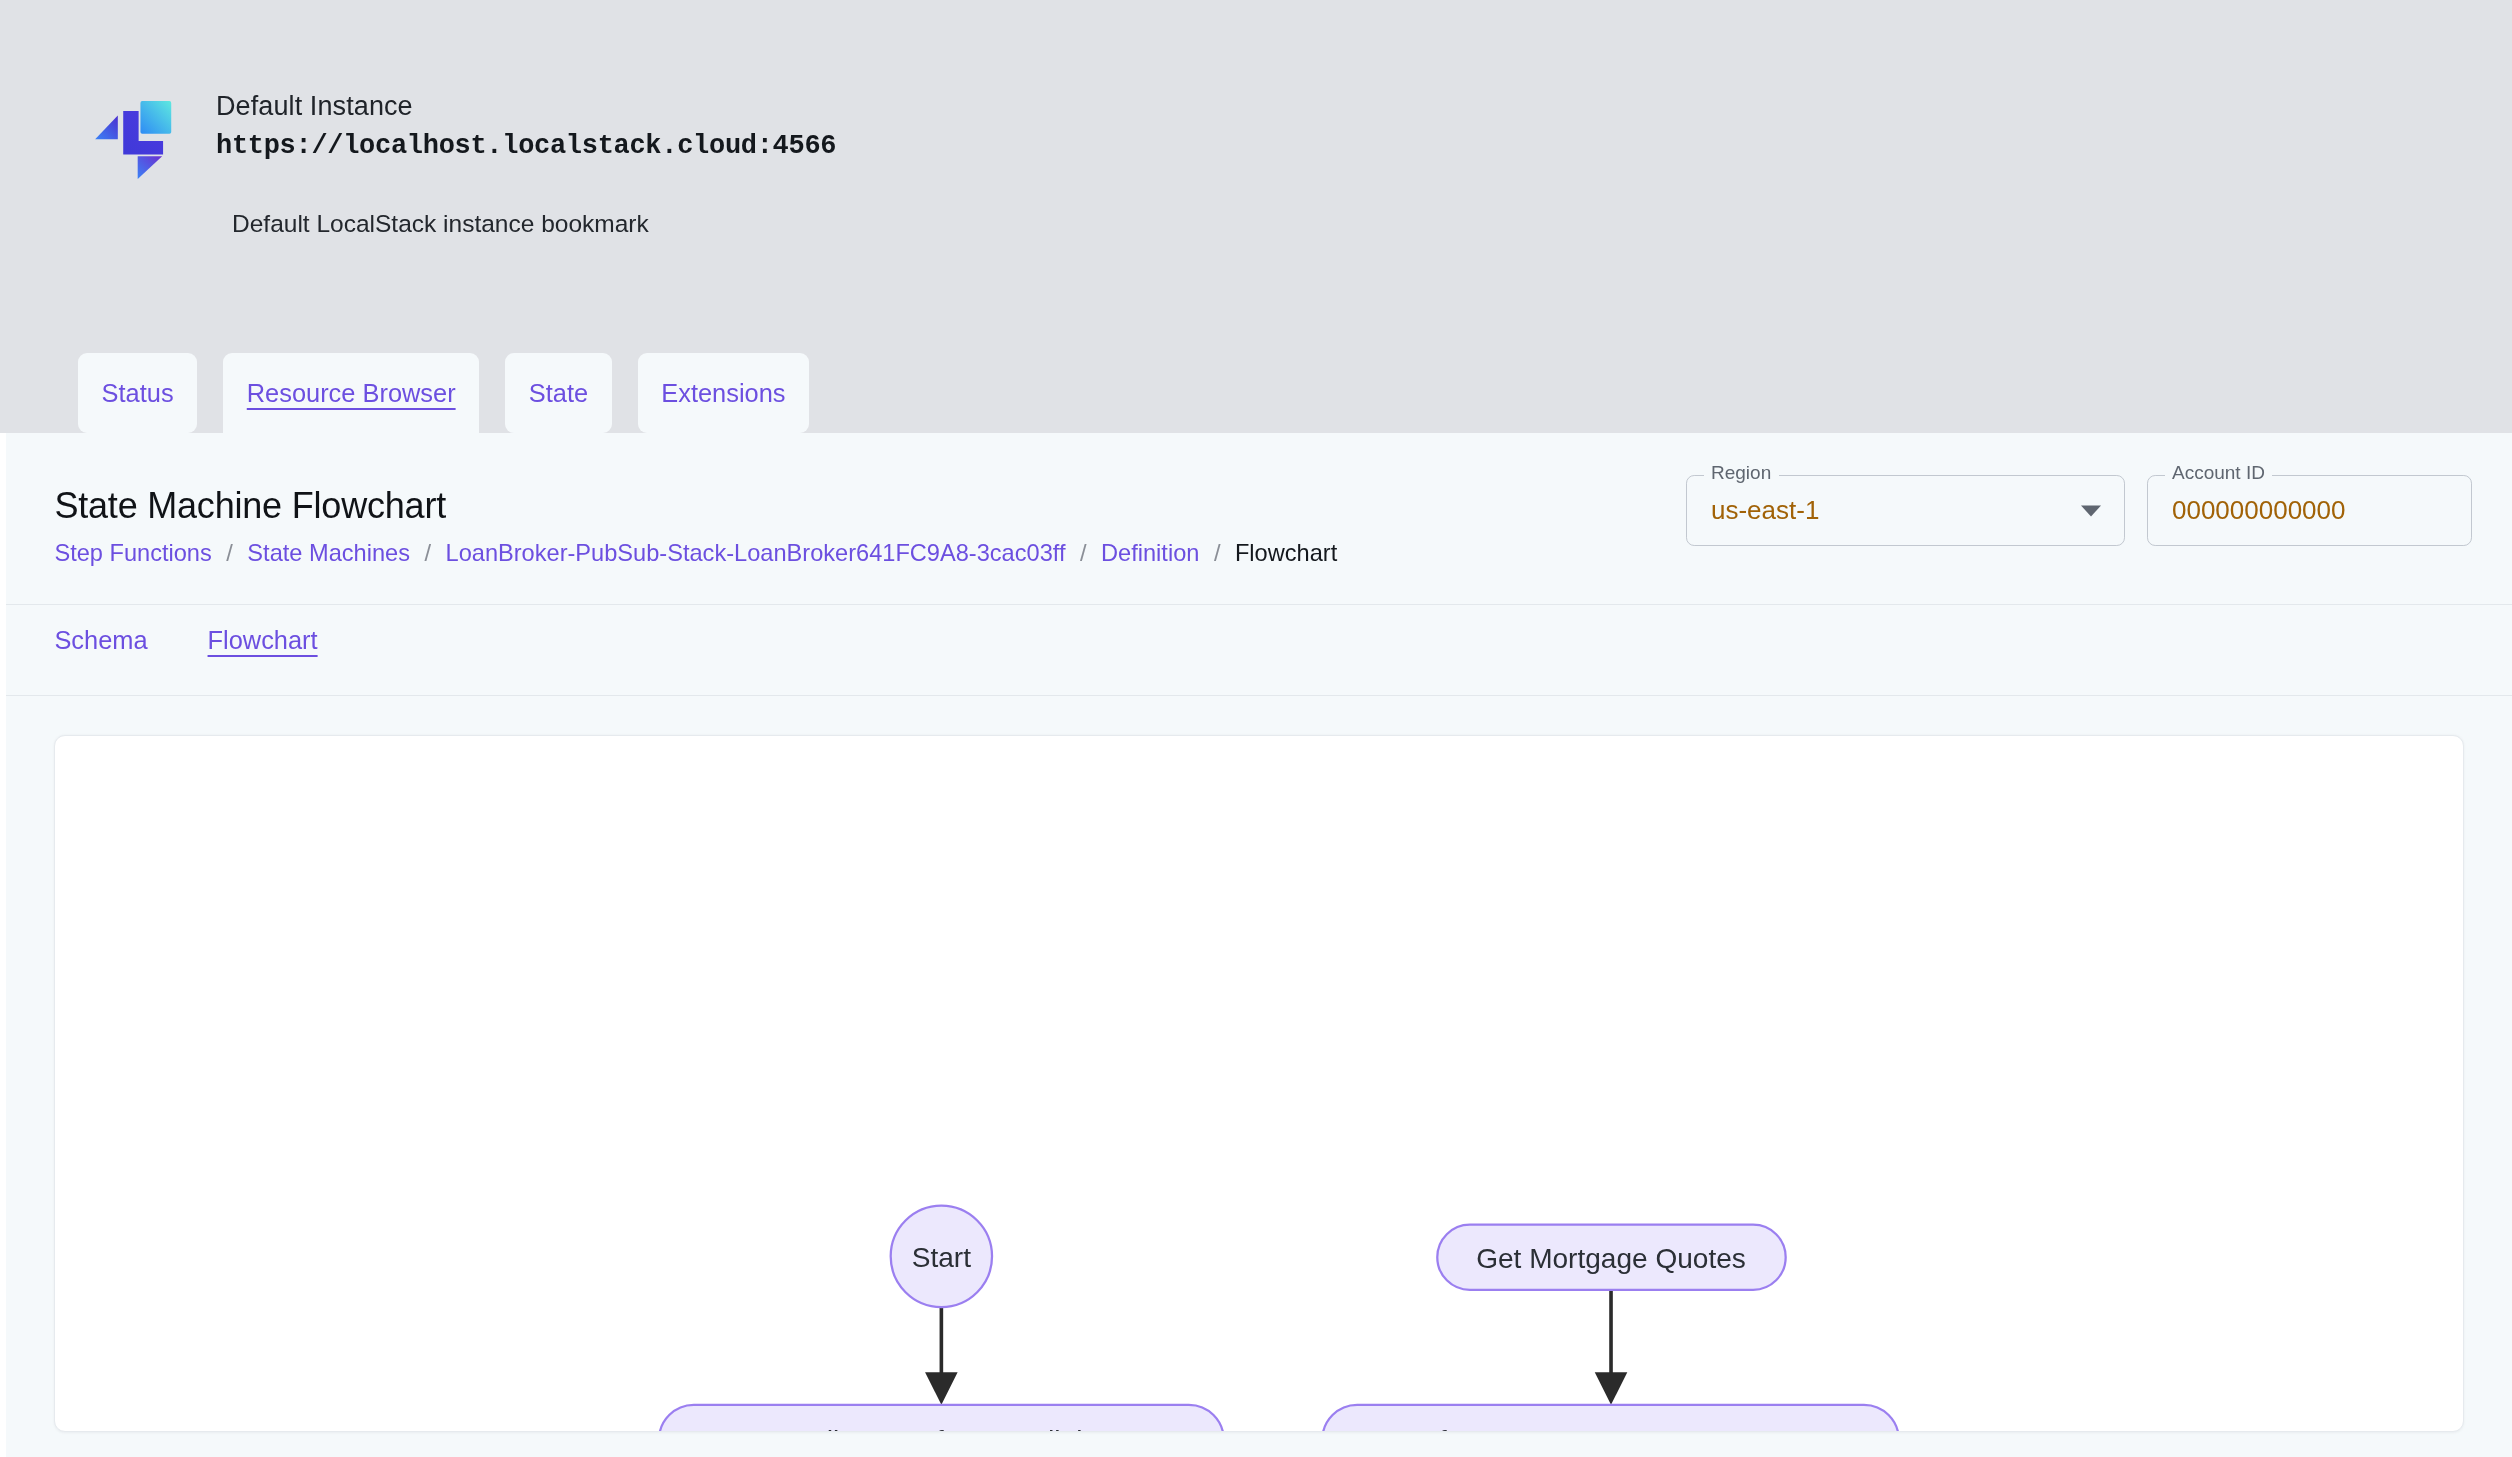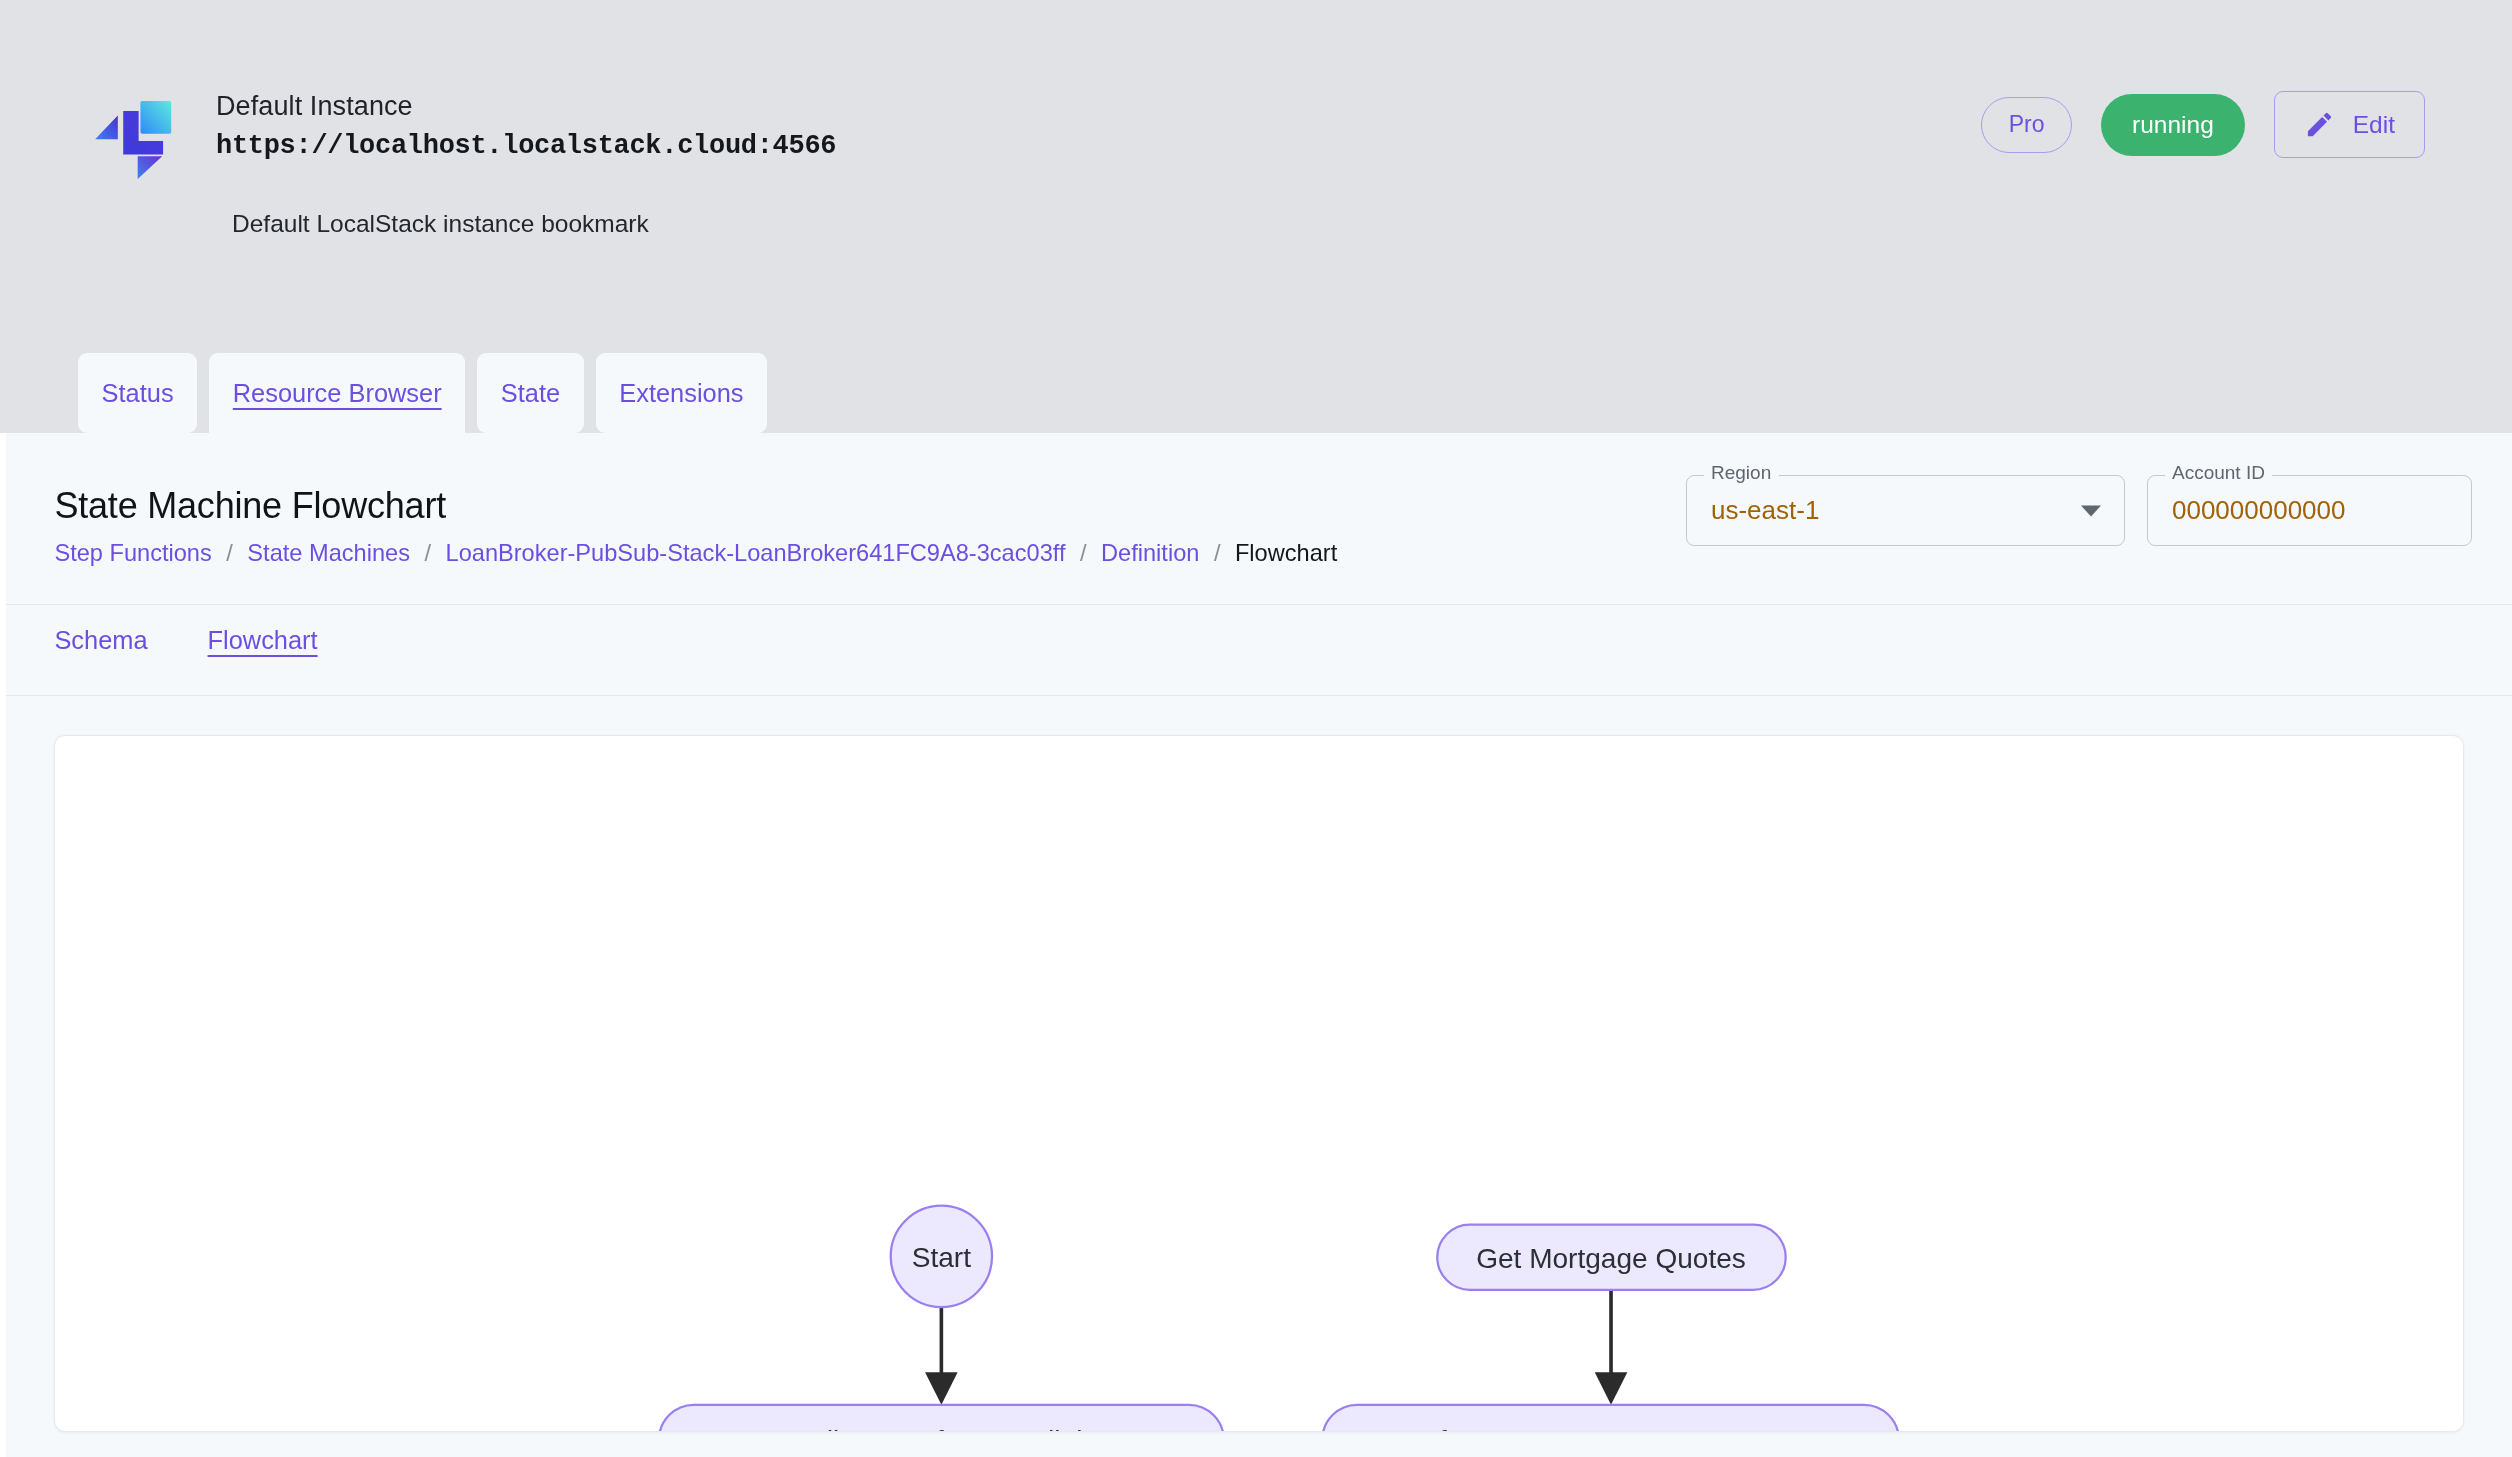--- a/index.html
+++ b/index.html
@@ -307,19 +307,6 @@
 
   <div class="instance-desc">Default LocalStack instance bookmark</div>
 
-  <div class="header-actions">
-    <div class="chip-pro">Pro</div>
-    <div class="chip-running">running</div>
-    <div class="btn-edit">
-      <span>
-        <svg viewBox="0 0 24 24" xmlns="http://www.w3.org/2000/svg">
-          <path d="M3 17.25V21h3.75L17.81 9.94l-3.75-3.75L3 17.25z" fill="#6c4fe0"></path>
-          <path d="M20.71 7.04a1 1 0 000-1.41l-2.34-2.34a1 1 0 00-1.41 0l-1.83 1.83 3.75 3.75 1.83-1.83z" fill="#6c4fe0"></path>
-        </svg>
-      </span>
-      <span>Edit</span>
-    </div>
-  </div>
 </div>
 
 <div class="main-tabs">

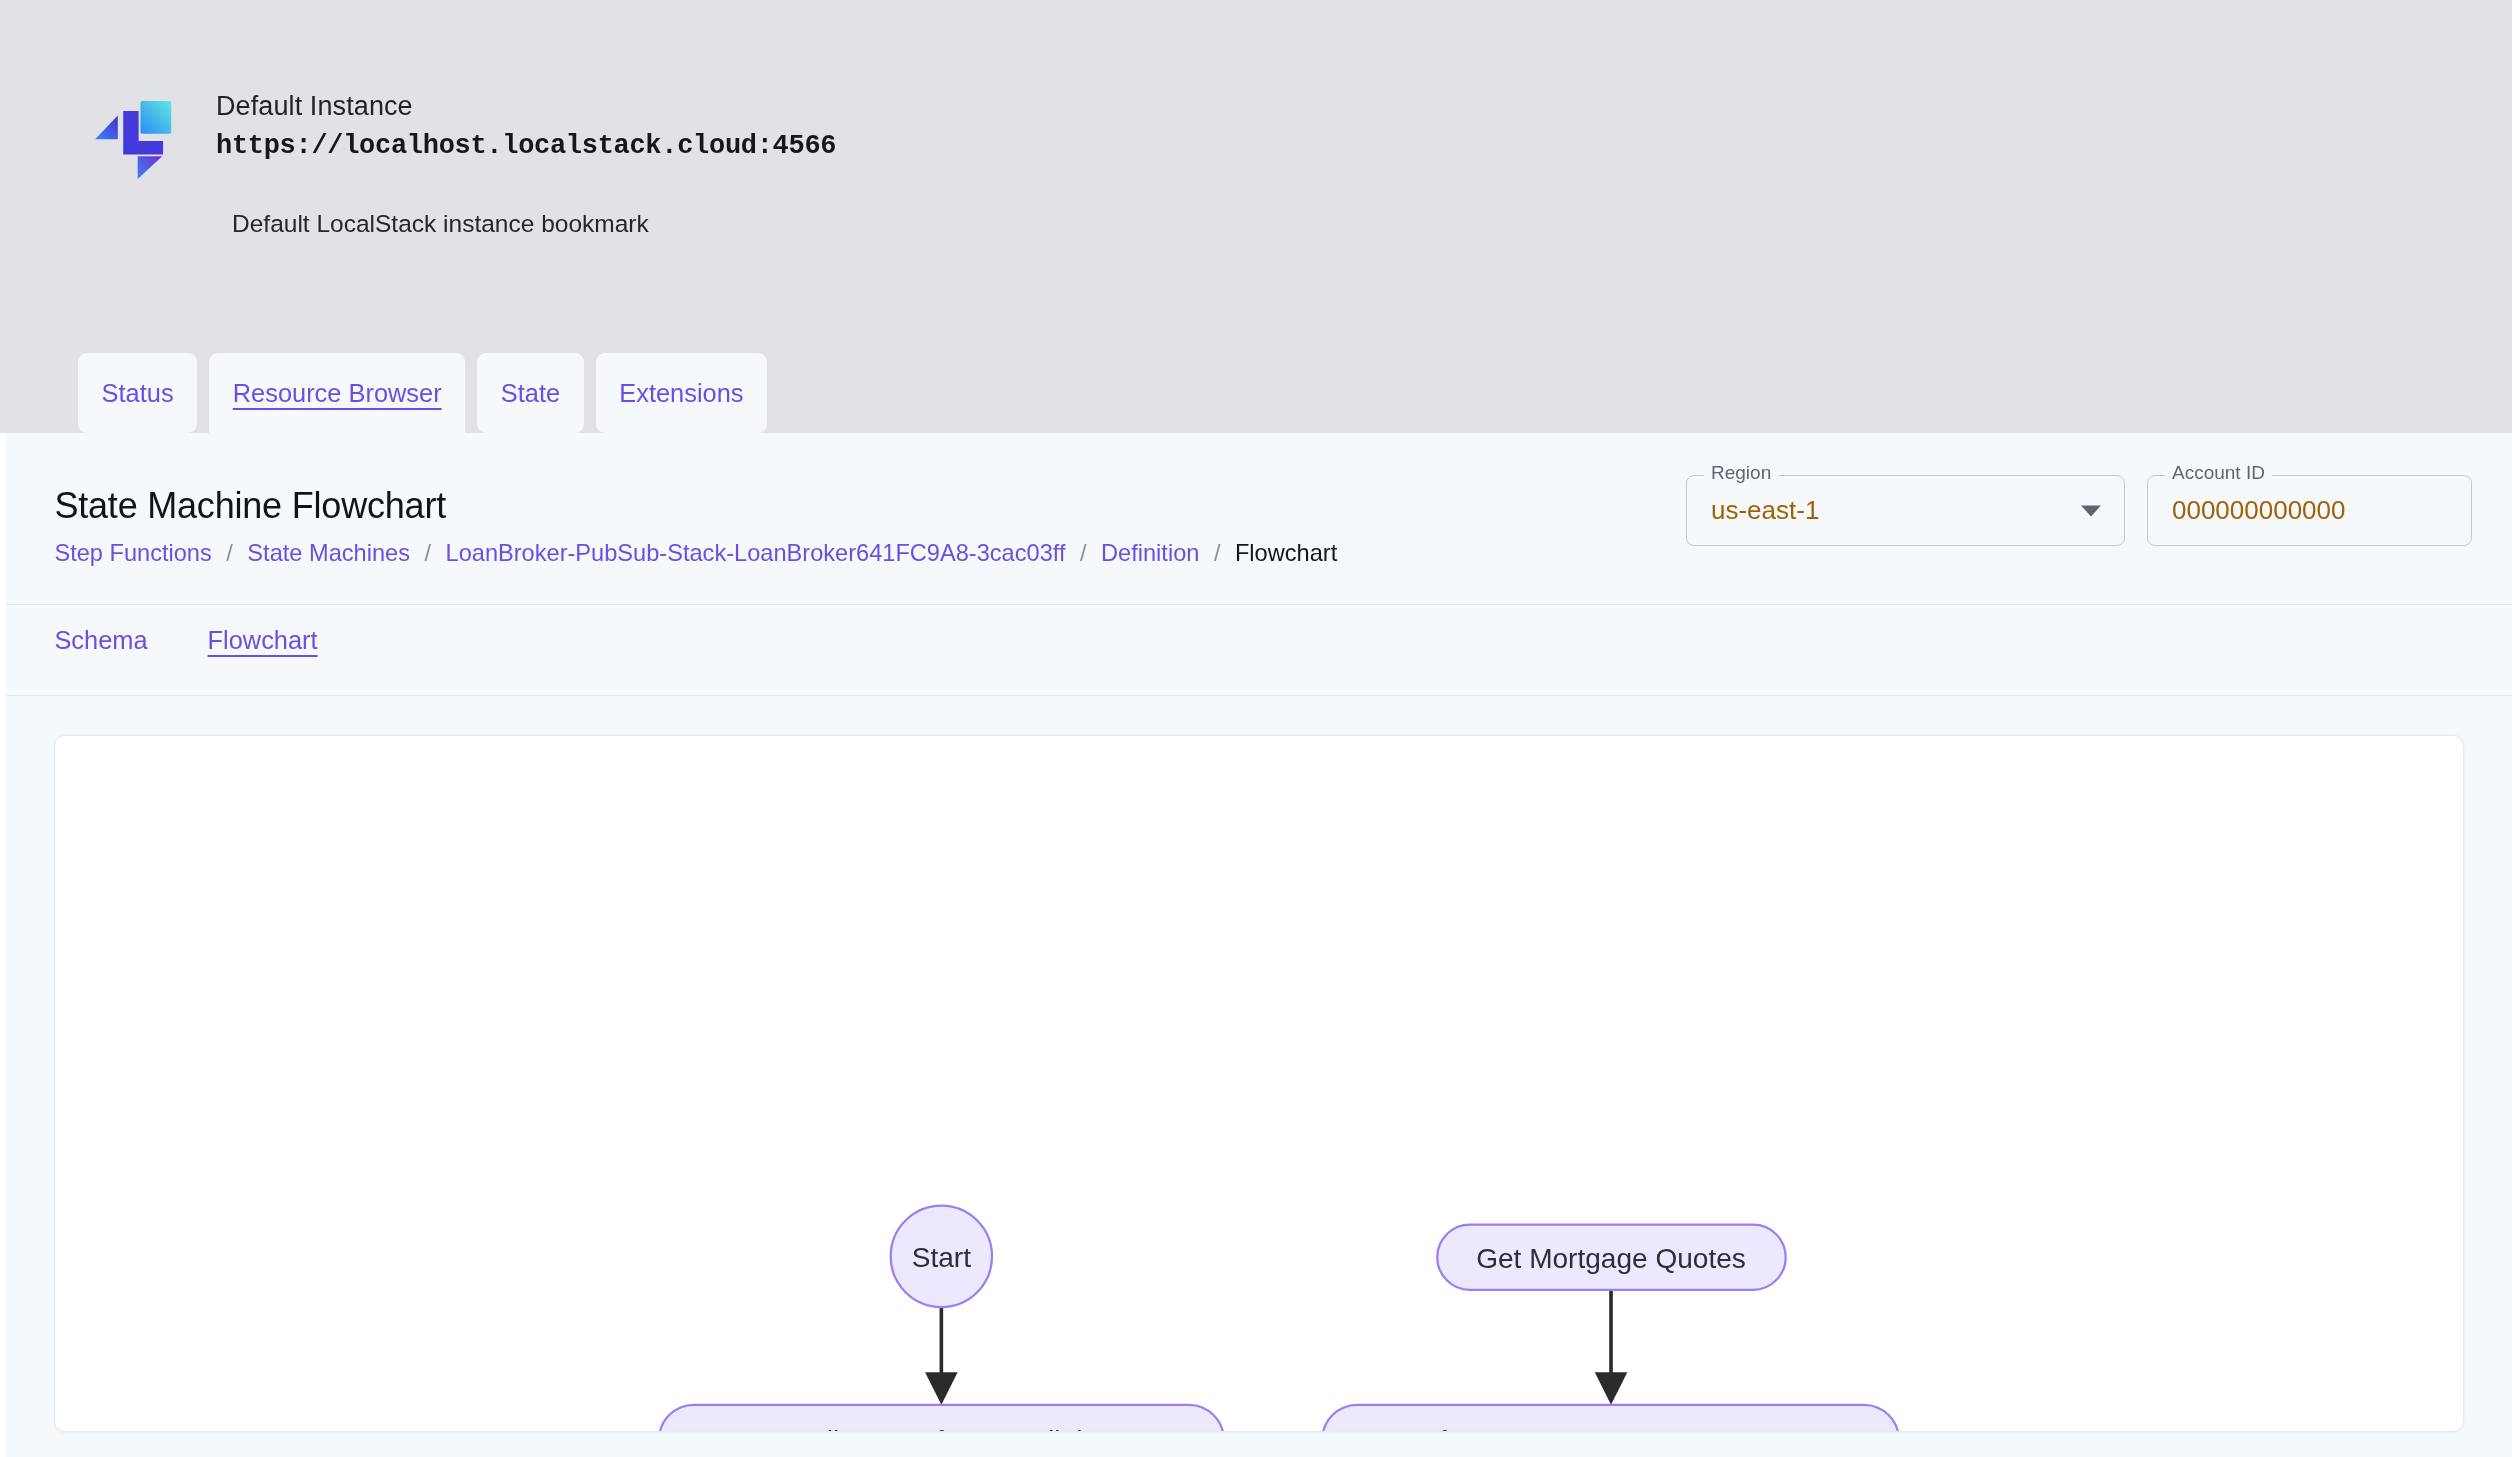--- a/index.html
+++ b/index.html
@@ -106,7 +106,7 @@
     left: 78px; top: 353px;
     display: flex;
     align-items: flex-end;
-    gap: 12px;
+    gap: 26px;
     z-index: 5;
   }
   .main-tab {

